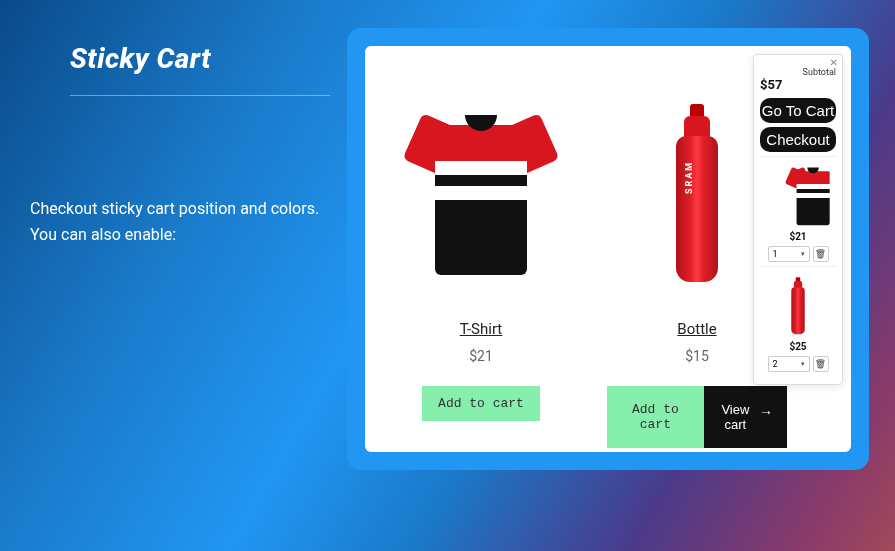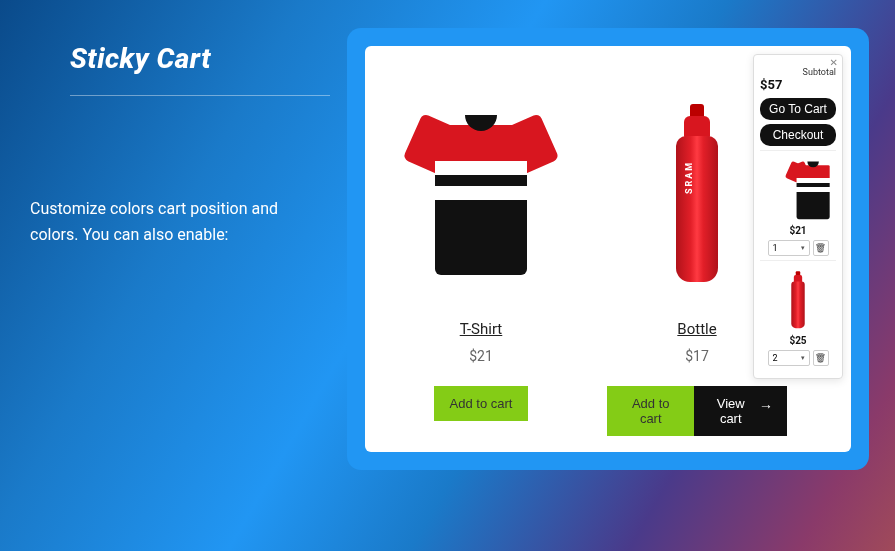--- a/index.html
+++ b/index.html
@@ -193,7 +193,7 @@
     color:#fff;
     border:none;
     border-radius:10px;
-    font-size:12px;
+    font-size:15px;
     padding:4px 0;
     margin-bottom:4px;
     cursor:pointer;

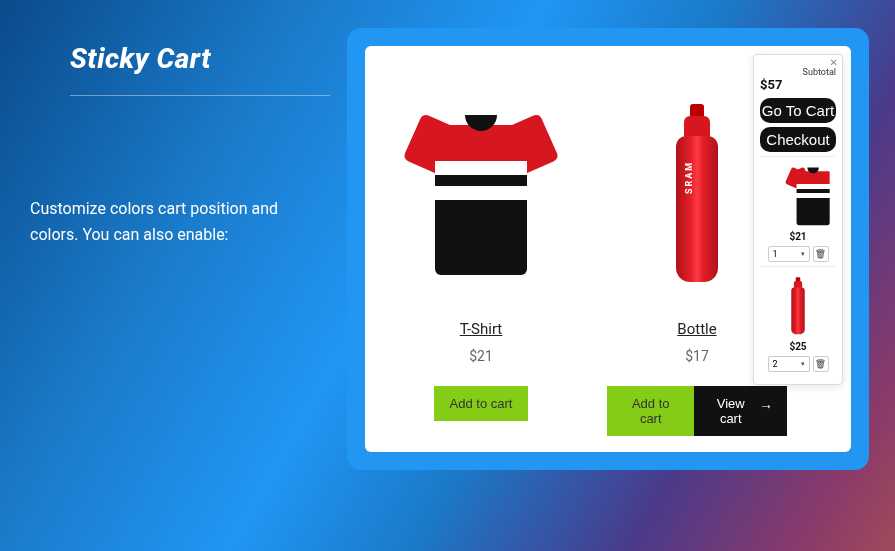--- a/index.html
+++ b/index.html
@@ -243,7 +243,7 @@
 
 <div class="left">
   <h1>Sticky Cart</h1>
-  <p>Customize colors cart position and colors. You can also enable:</p>
+  <p>Checkout sticky cart position and colors. You can also enable:</p>
 </div>
 
 <div class="browser">

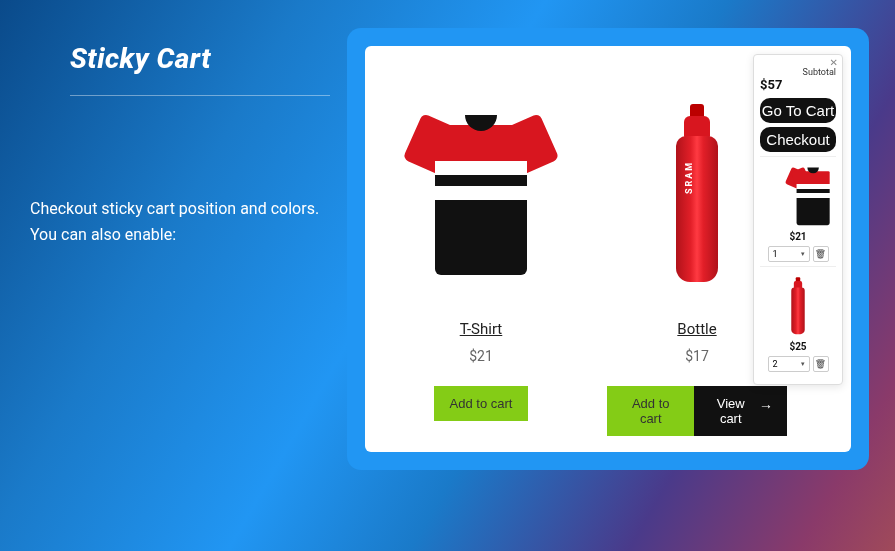--- a/index.html
+++ b/index.html
@@ -277,7 +277,7 @@
           </div>
         </div>
         <div class="name">Bottle</div>
-        <div class="price">$17</div>
+        <div class="price">$15</div>
         <div class="btnrow">
           <button class="add-btn">Add to cart</button>
           <button class="view-btn">

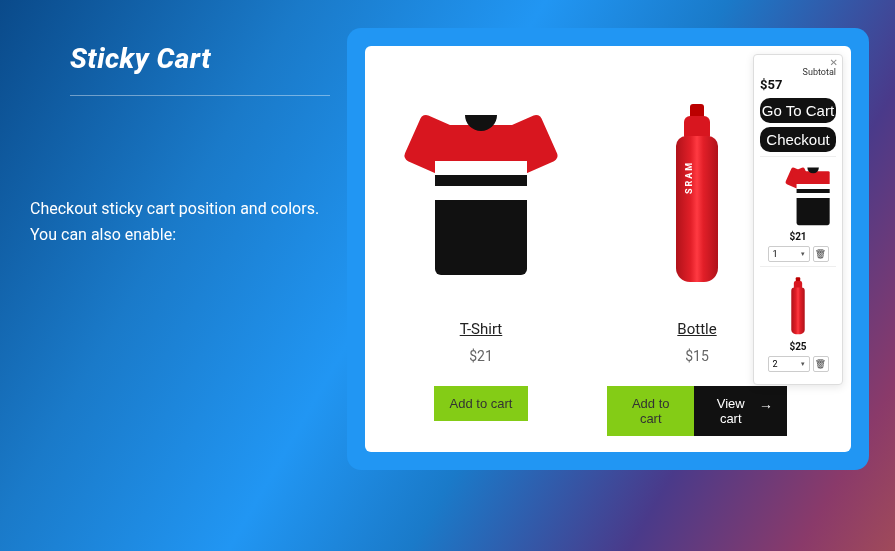--- a/index.html
+++ b/index.html
@@ -78,12 +78,13 @@
   .product .price { font-size: 14px; color: #666; margin-bottom: 22px; }
   .product .btnrow { display: flex; gap: 0; justify-content: center; }
   .add-btn {
-    background: #84cc16;
+    background: #86efac;
     border: none;
     color: #333;
     font-size: 13px;
     padding: 10px 16px;
     cursor: pointer;
+    font-family: Liberation Mono, monospace;
   }
   .view-btn {
     background: #111;

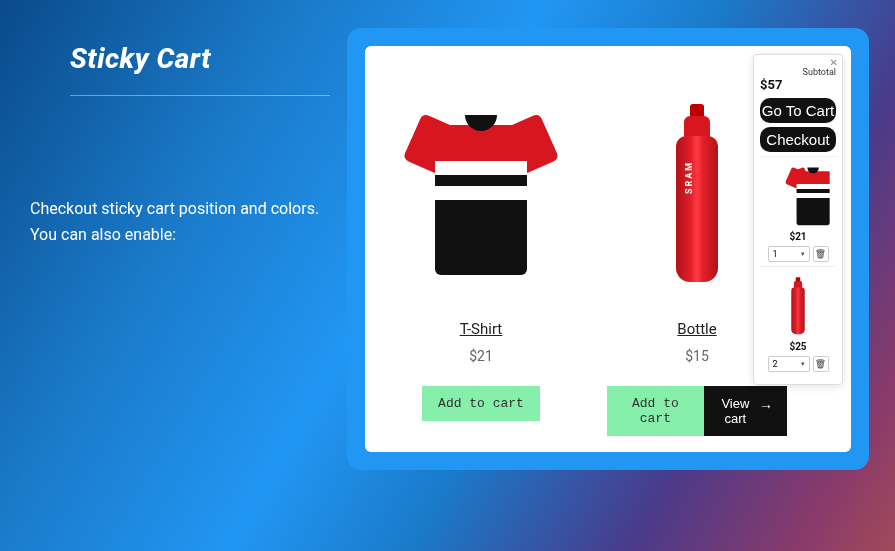--- a/index.html
+++ b/index.html
@@ -91,7 +91,7 @@
     border: none;
     color: #fff;
     font-size: 13px;
-    padding: 10px 14px;
+    padding: 16px 14px;
     cursor: pointer;
     display: flex;
     align-items: flex-start;

